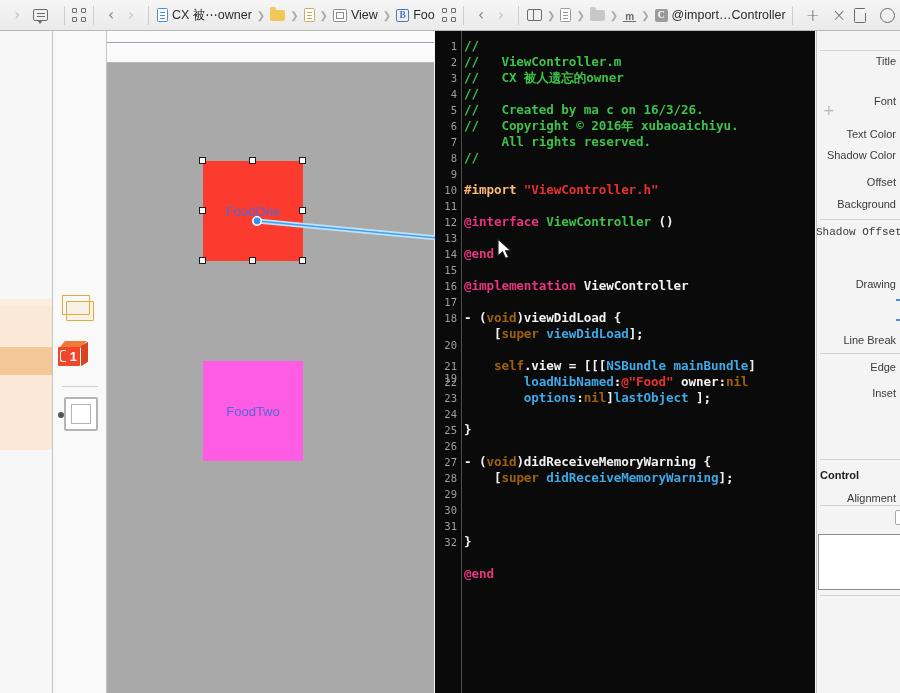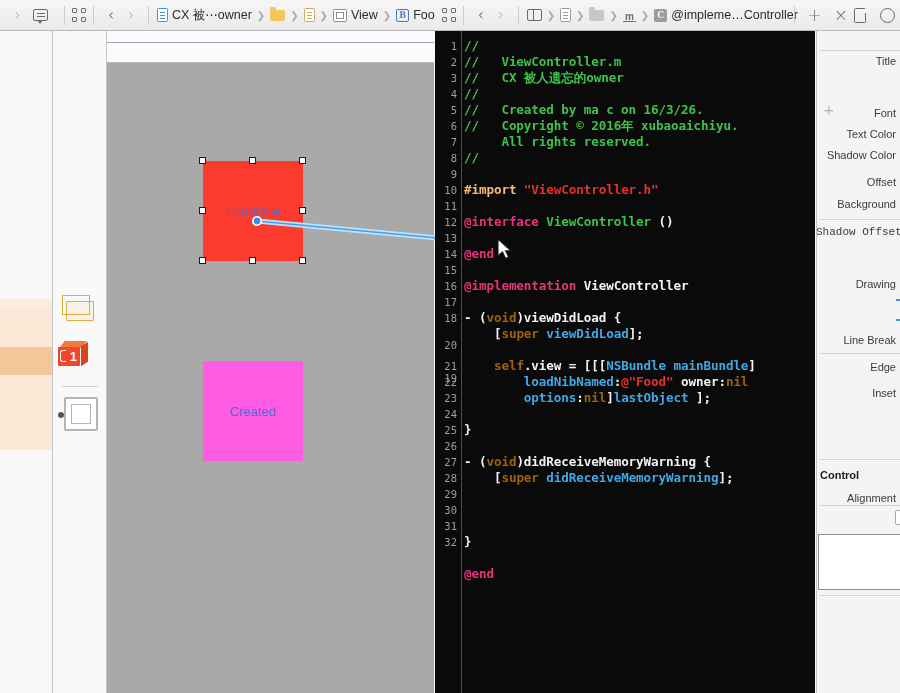--- a/index.html
+++ b/index.html
@@ -386,7 +386,7 @@
       <span class="crumb-sep">❯</span>
       <div class="crumb">
         <span class="c-ico">C</span>
-        <span>@impleme…Controller</span>
+        <span>@import…Controller</span>
       </div>
     </div>
     <div class="tb-sep" style="margin-left:5px;"></div>

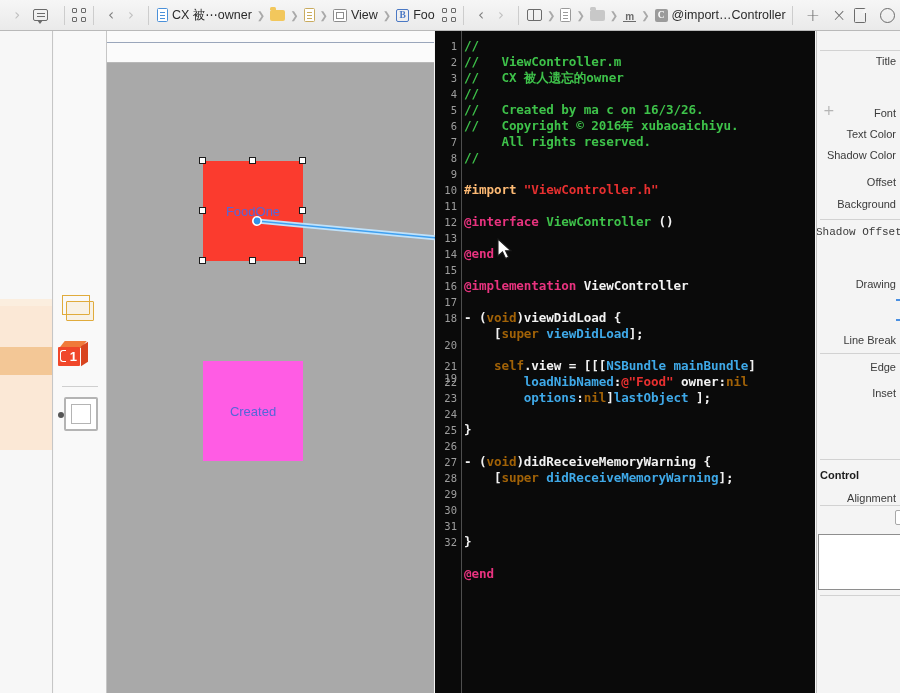--- a/index.html
+++ b/index.html
@@ -504,7 +504,7 @@
     <div class="insp-plus" style="left:6px;top:72px;">+</div>
 
     <div class="insp-row" style="top:24px;">Title</div>
-    <div class="insp-row" style="top:76px;">Font</div>
+    <div class="insp-row" style="top:64px;">Font</div>
     <div class="insp-row" style="top:97px;">Text Color</div>
     <div class="insp-row" style="top:118px;">Shadow Color</div>
     <div class="insp-row" style="top:145px;">Offset</div>

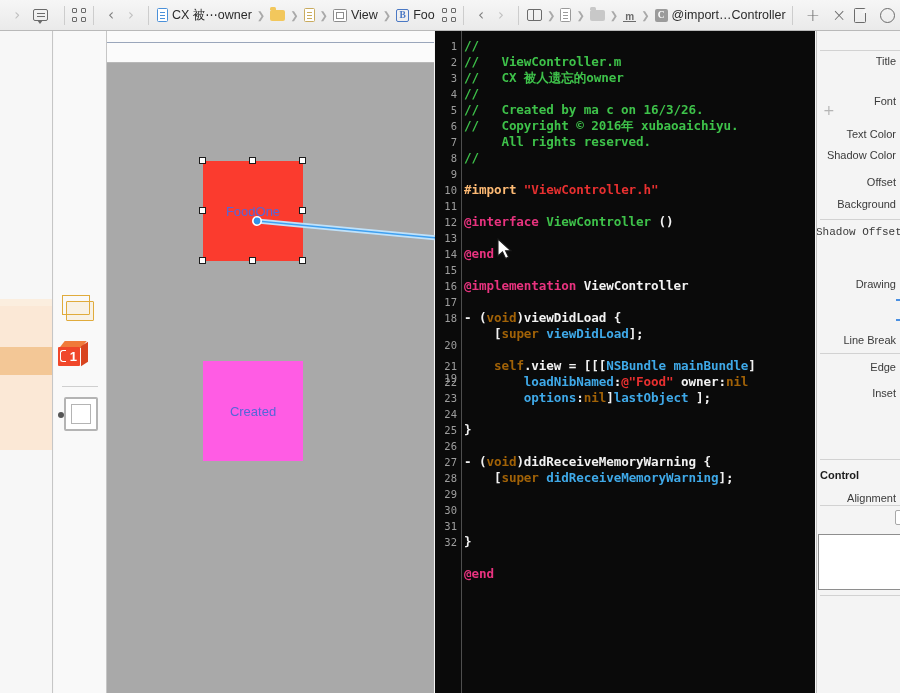--- a/index.html
+++ b/index.html
@@ -446,7 +446,7 @@
       <div class="handle" style="left:192px;top:194px;"></div>
 
       <div class="nib-view" id="view-foodtwo" style="left:96px;top:298px;width:100px;height:100px;background:#ff5ce4;">
-        <span>Created</span>
+        <span>FoodTwo</span>
       </div>
     </div>
   </div>

